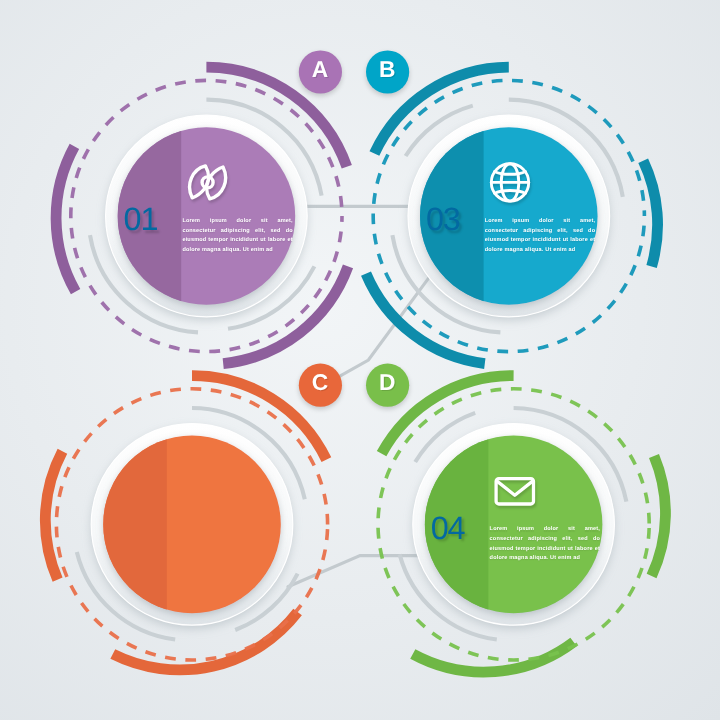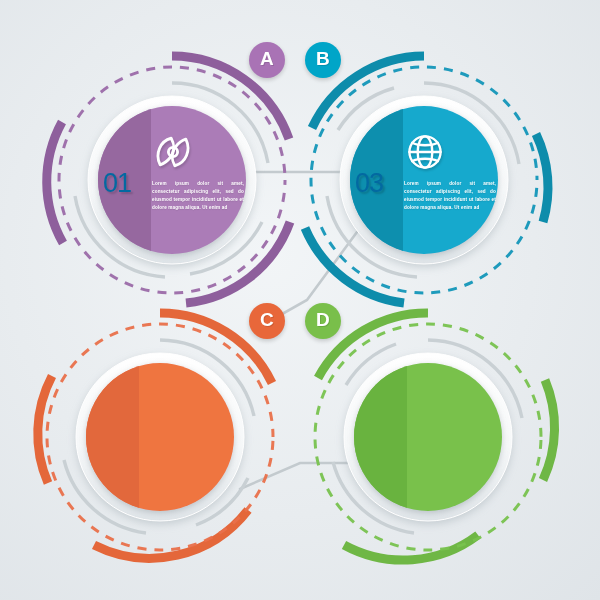--- a/index.html
+++ b/index.html
@@ -194,6 +194,16 @@
   </div>
 
 
+  <div class="card" style="left:356px;top:377px;">
+    <div class="num" style="left:3px;top:48px;">04</div>
+    <div class="ico" style="left:51px;top:10px;">
+      <svg viewBox="0 0 48 48" fill="none" stroke="#ffffff" stroke-width="3" stroke-linecap="round" stroke-linejoin="round">
+        <rect x="7" y="13" width="34" height="23" rx="2.5"></rect>
+        <path d="M7.5 15 L24 28 L40.5 15"></path>
+      </svg>
+    </div>
+    <div class="body" style="left:52px;top:60px;">Lorem ipsum dolor sit amet, consectetur adipiscing elit, sed do eiusmod tempor incididunt ut labore et dolore magna aliqua. Ut enim ad</div>
+  </div>
 
 </div>
 

